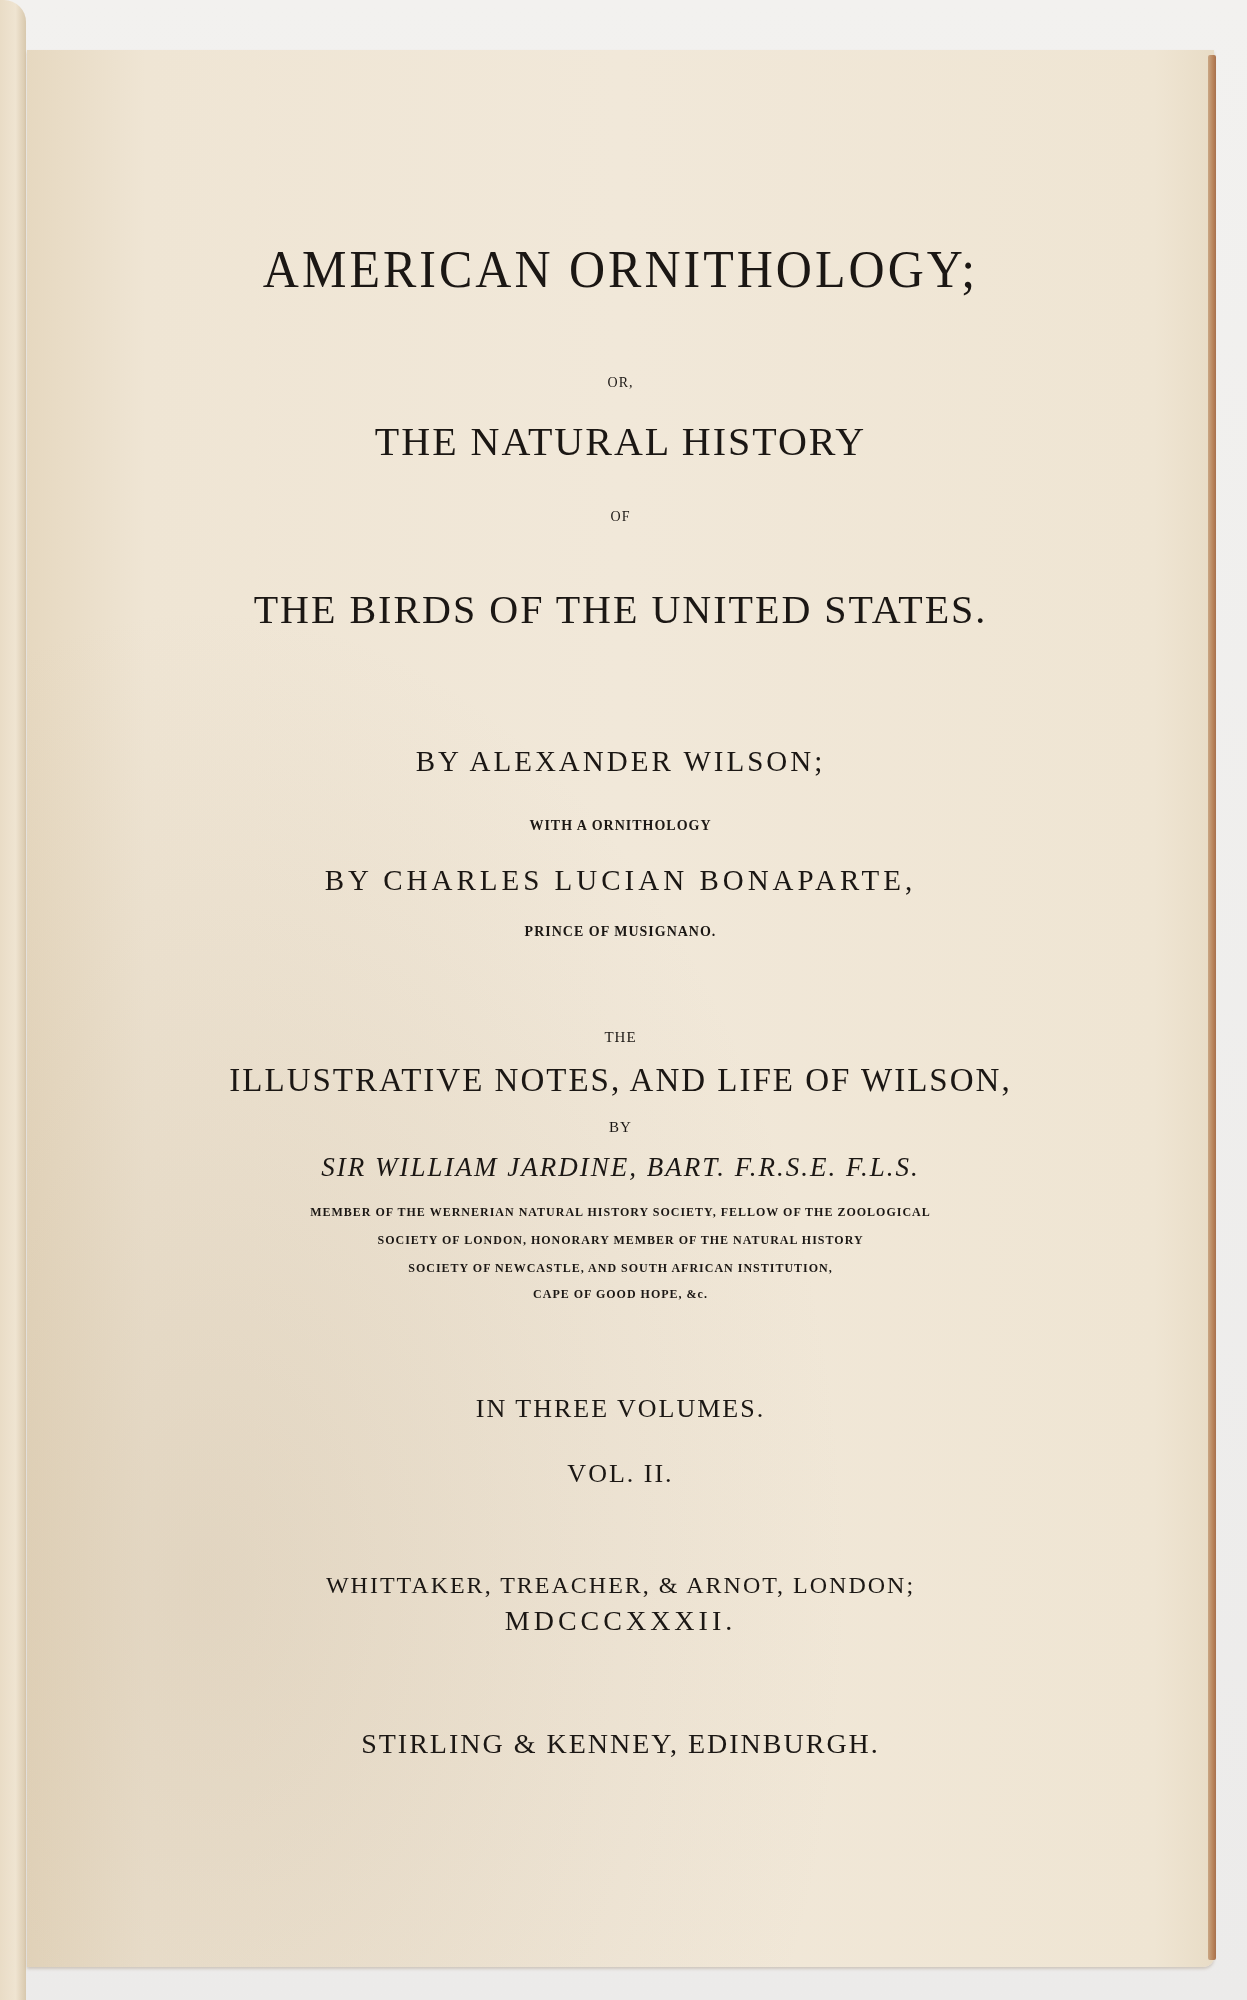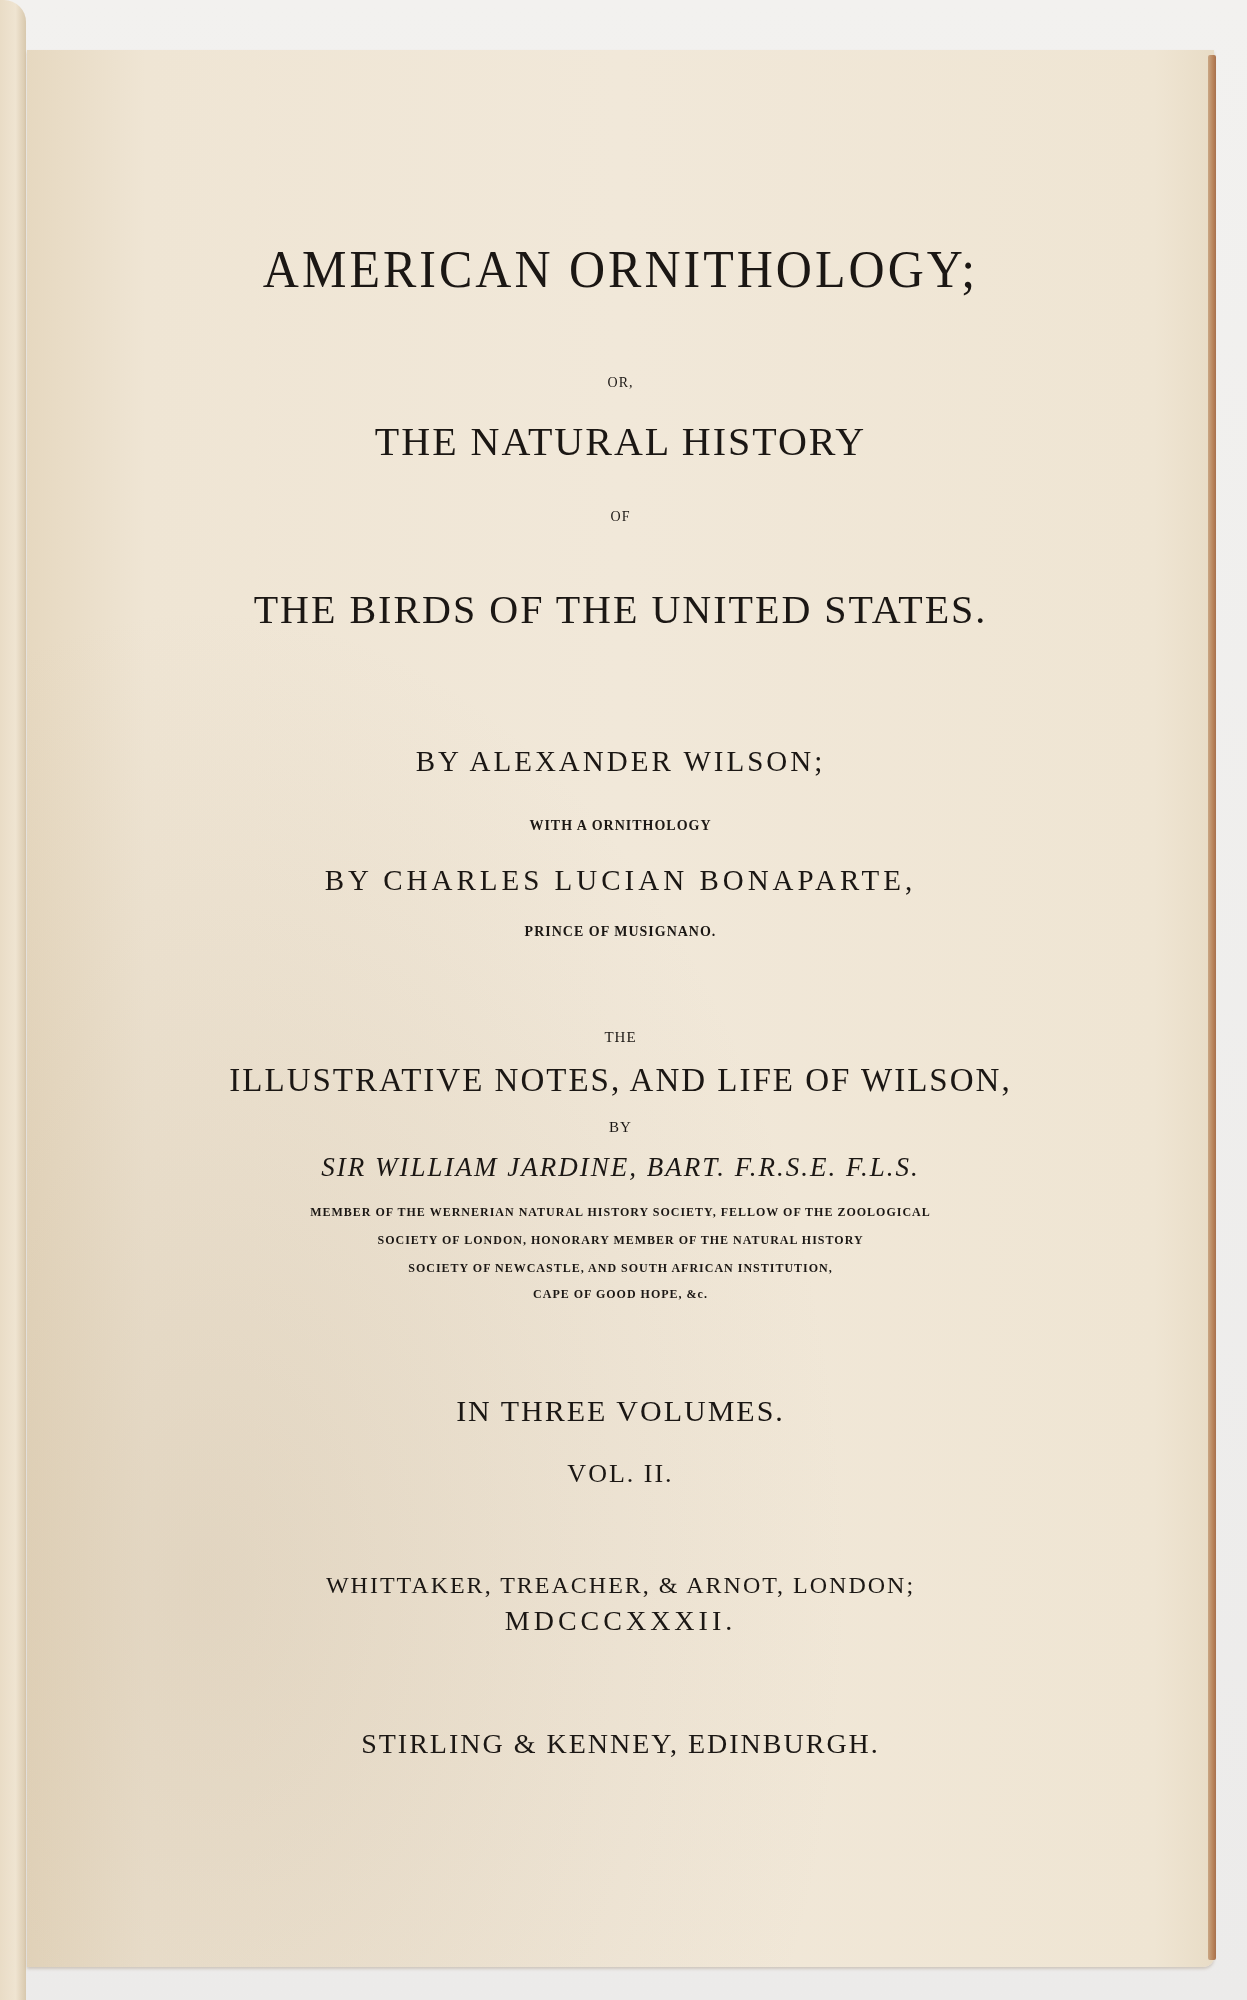--- a/index.html
+++ b/index.html
@@ -48,7 +48,7 @@
   .t-mem2  { top:1233px; }
   .t-mem3  { top:1261px; }
   .t-mem4  { top:1287px; }
-  .t-vols  { top:1394px; font-size:30px; letter-spacing:2px; }
+  .t-vols  { top:1394px; font-size:26px; letter-spacing:2px; }
   .t-vol   { top:1459px; font-size:26px; letter-spacing:2px; }
   .t-year  { top:1605px; font-size:28px; letter-spacing:4px; }
   .t-pub1  { top:1572px; font-size:24px; letter-spacing:2px; }

